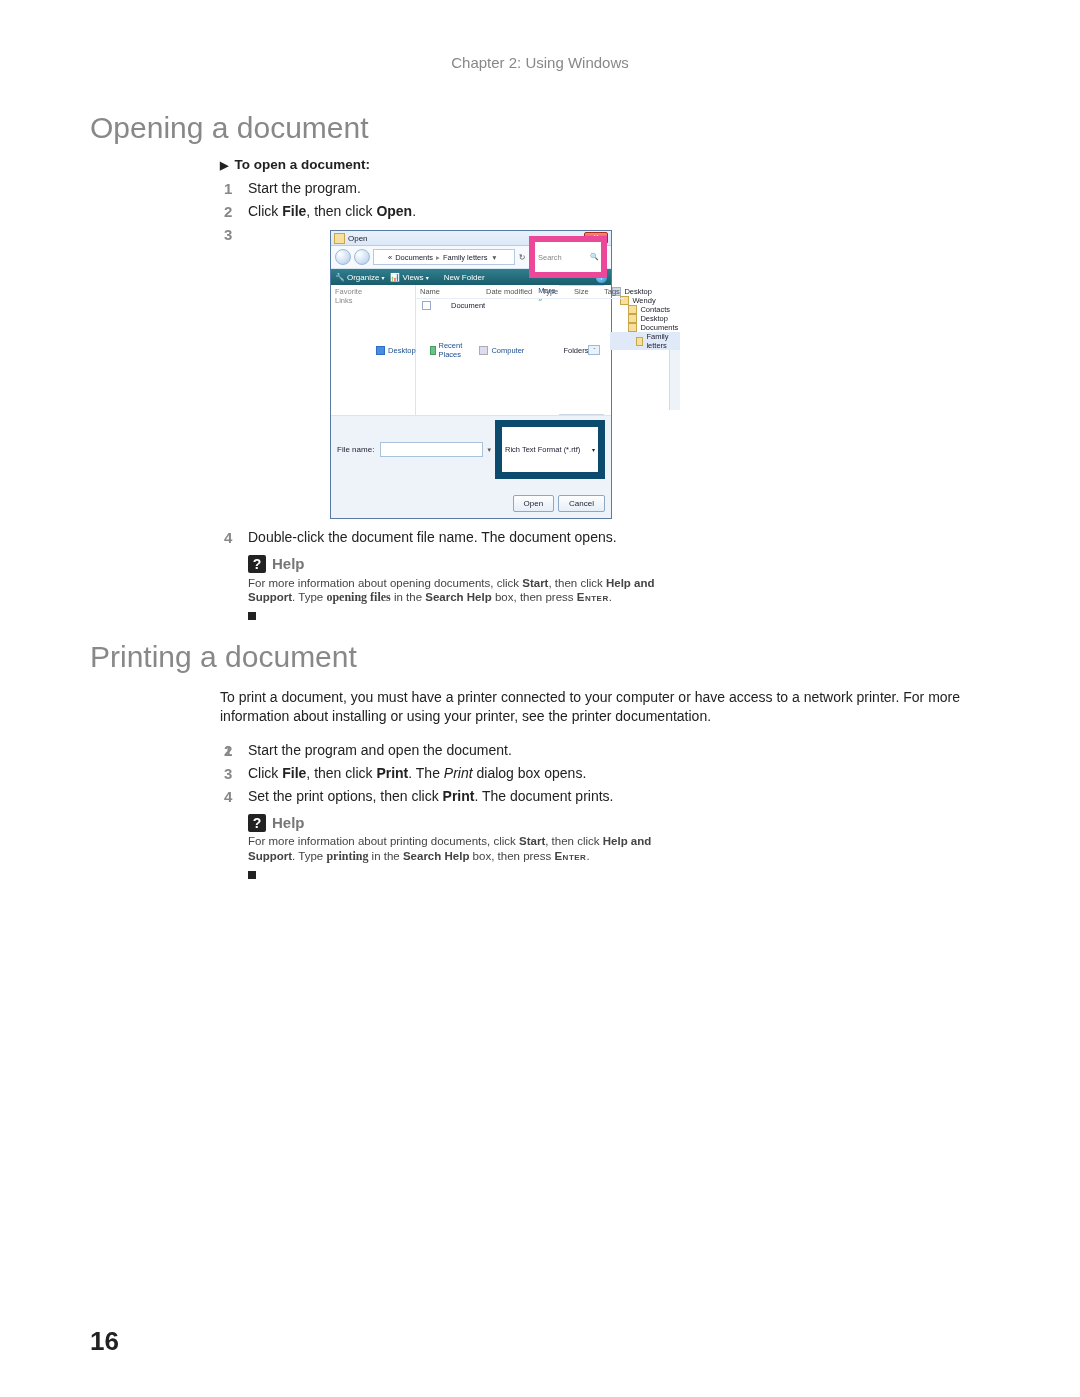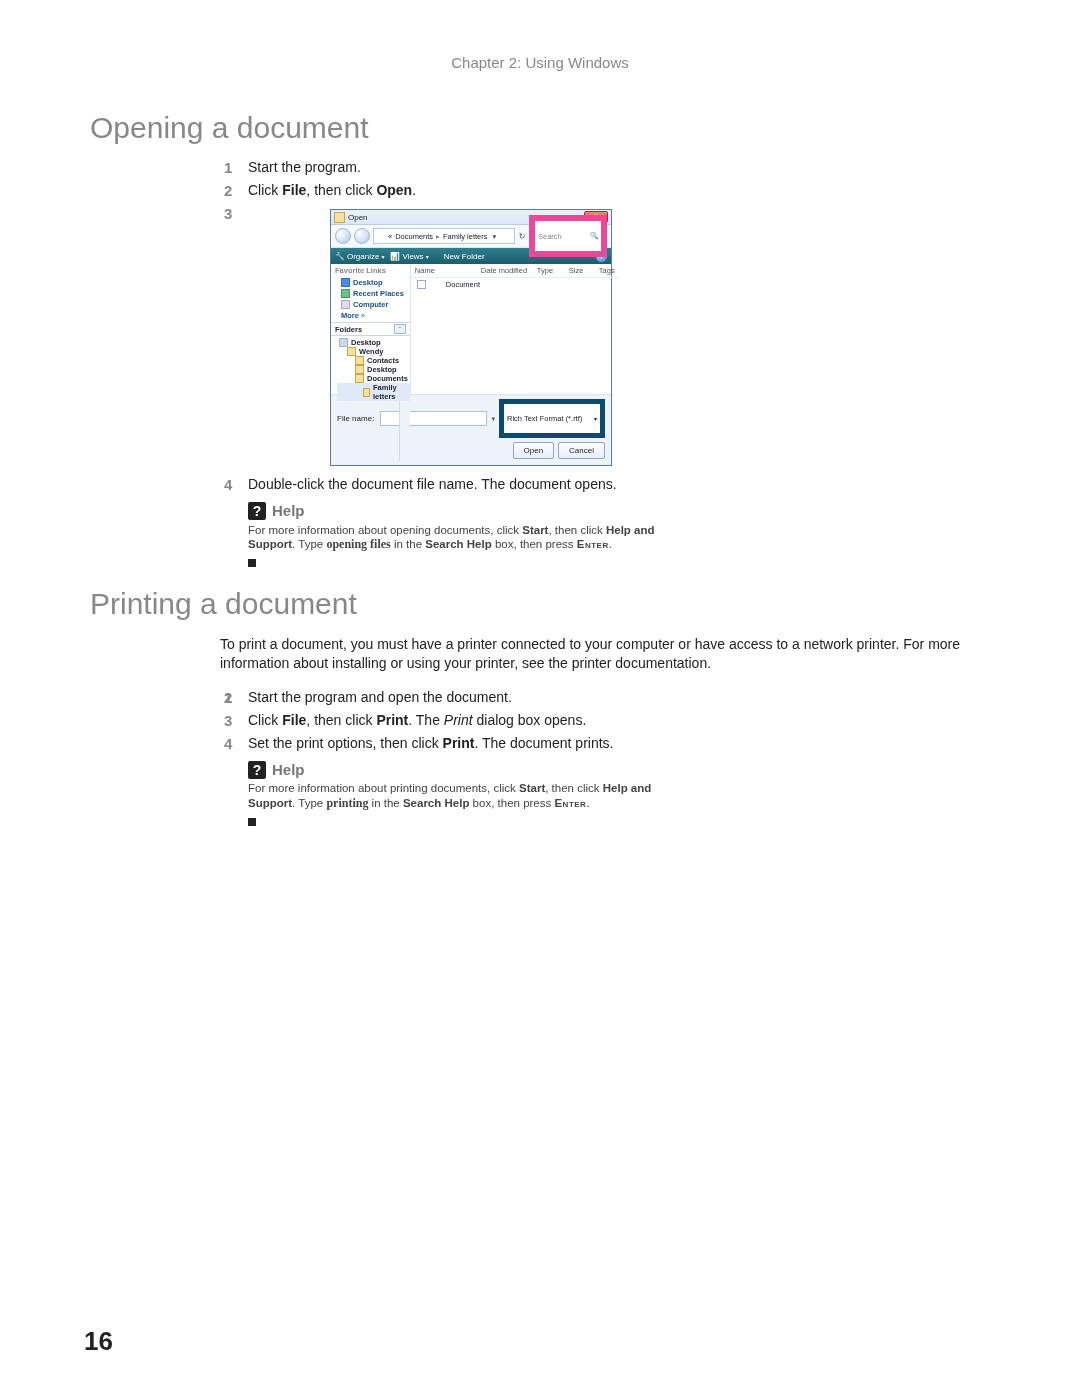--- a/index.html
+++ b/index.html
@@ -303,6 +303,7 @@
   <div class="chapter-header">Chapter 2: Using Windows</div>
 
   <h1 class="section-title">Opening a document</h1>
+  <div class="proc-title">To open a document:</div>
   <ol class="steps">
     <li><span class="num">1</span><span>Start the program.</span></li>
     <li><span class="num">2</span>

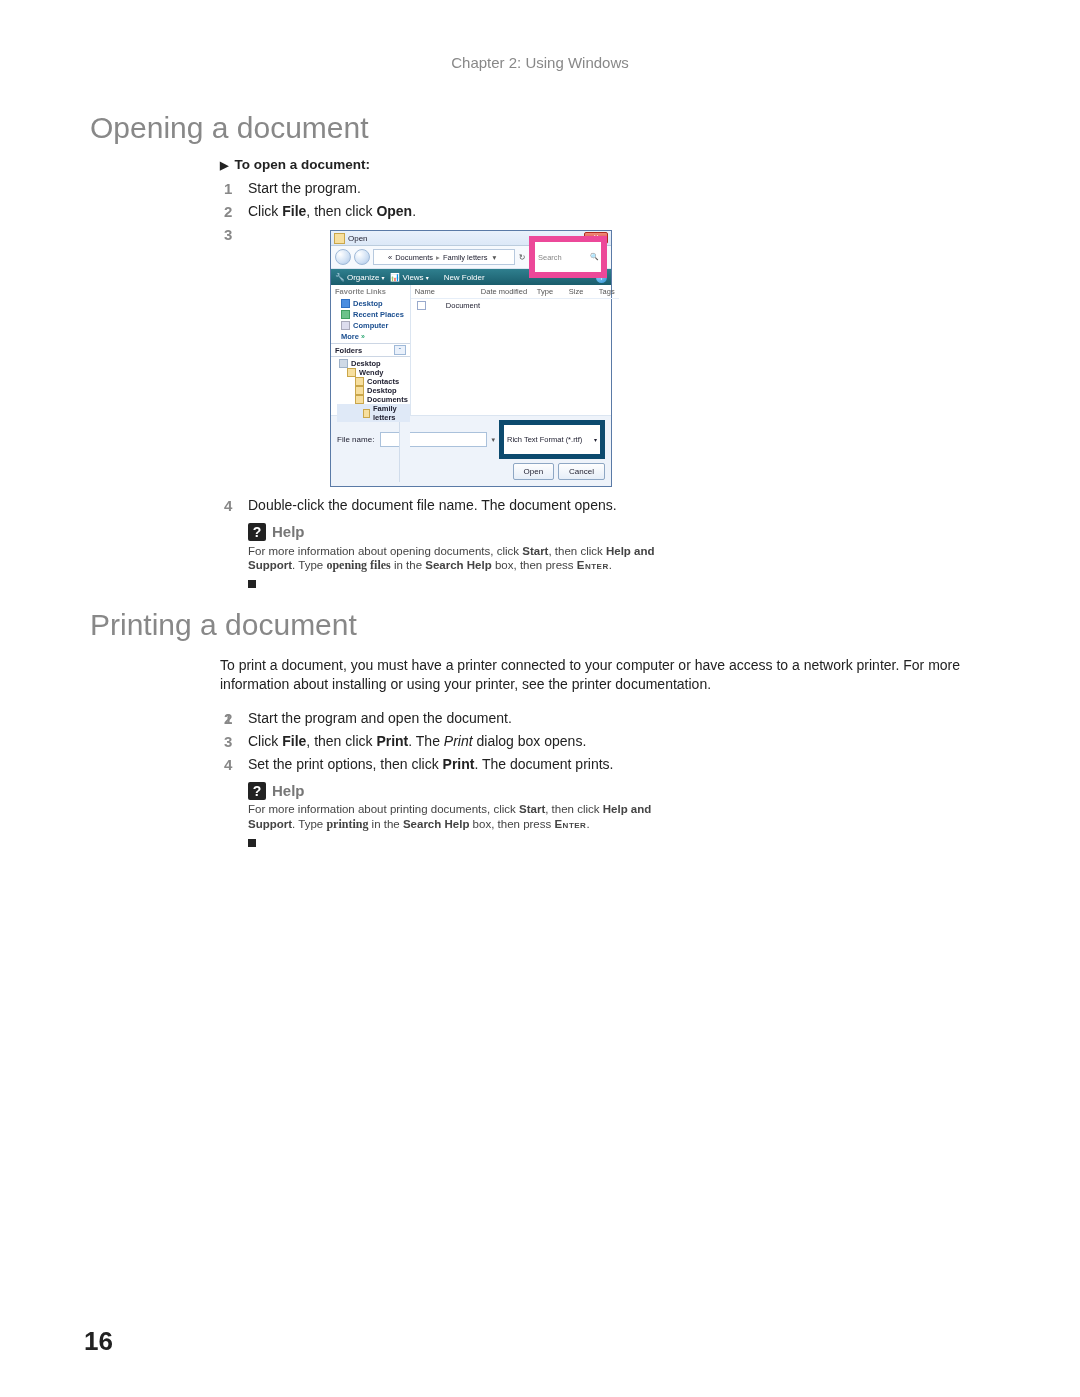--- a/index.html
+++ b/index.html
@@ -177,9 +177,8 @@
     width: 84px;
     border-right: 1px solid #dbe5f1;
     display: flex;
-    flex-direction: column;
+    flex-direction: row;
     font-size: 7.5px;
-    font-weight: bold;
   }
   .fav-hdr { color: #888; padding: 2px 4px; }
   .fav-item { color: #1a4e8f; padding: 1px 4px 1px 10px; display:flex; align-items:center; gap:3px;}

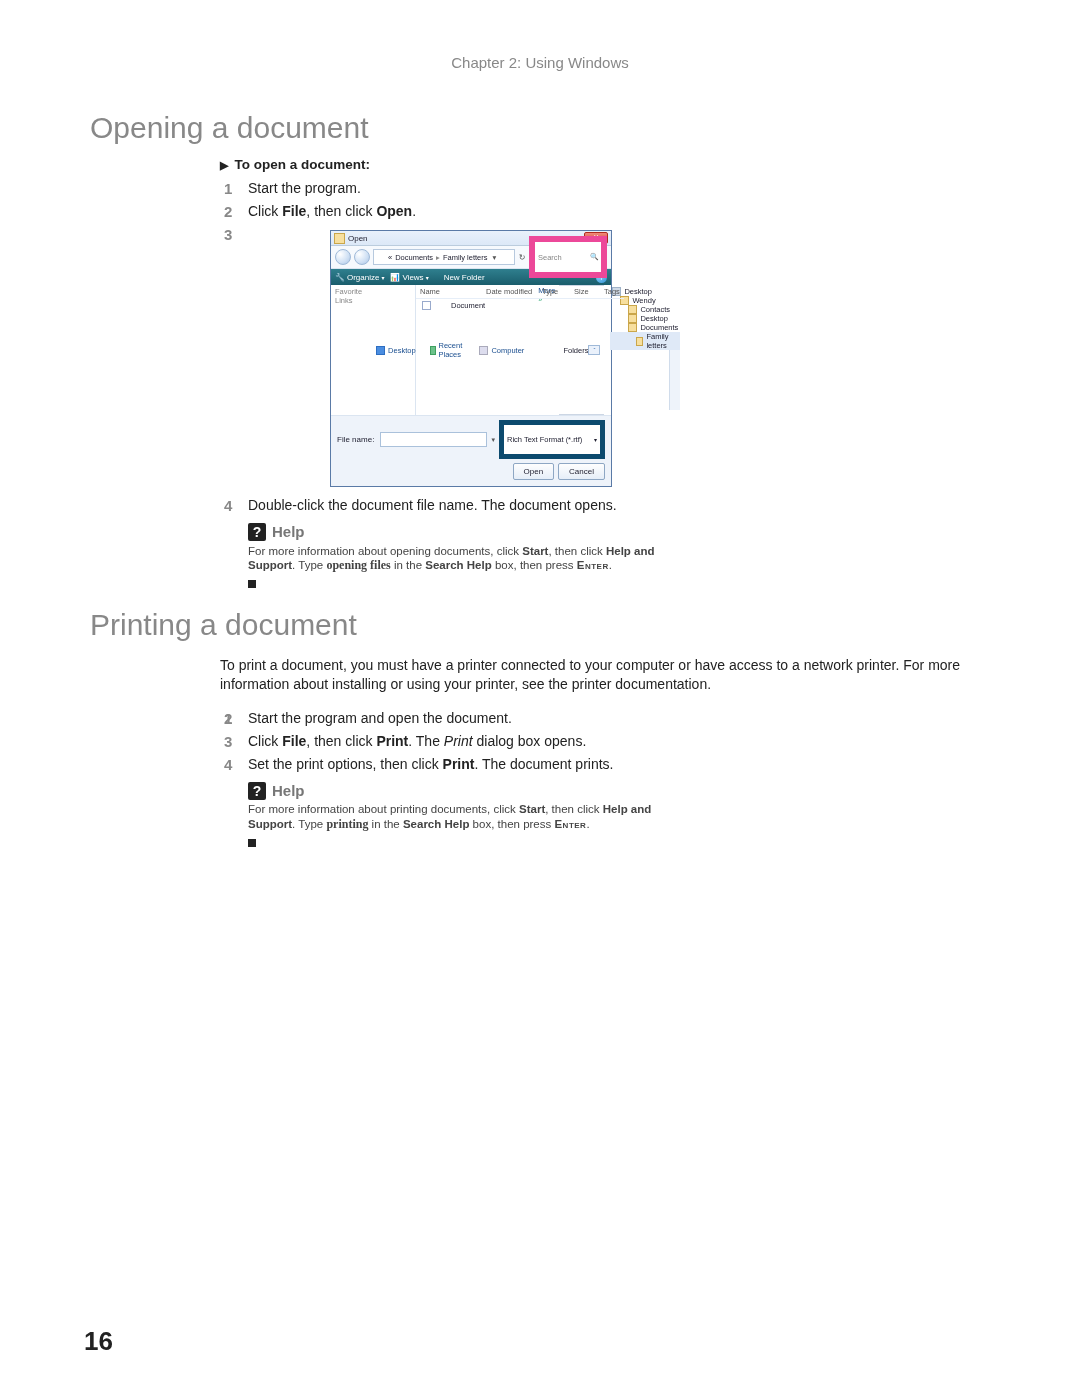--- a/index.html
+++ b/index.html
@@ -231,7 +231,7 @@
     padding: 4px 6px 6px 6px;
     display: flex;
     flex-direction: column;
-    gap: 4px;
+    gap: 16px;
     font-size: 8px;
   }
   .ff-row { display:flex; align-items:center; gap:4px; justify-content:flex-end;}

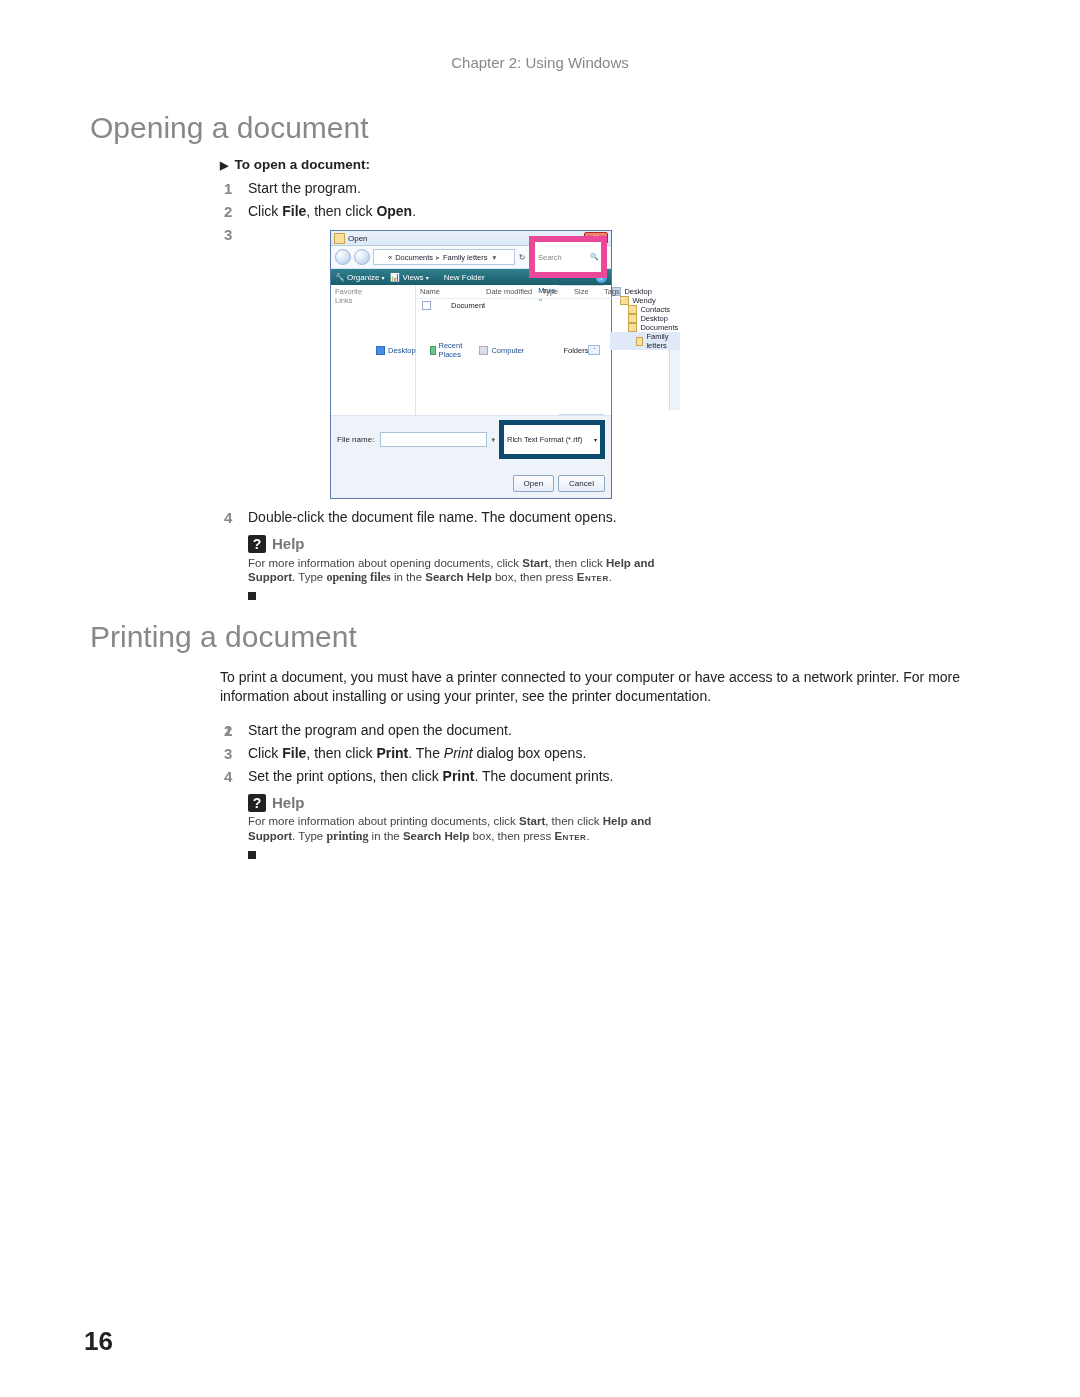--- a/index.html
+++ b/index.html
@@ -246,10 +246,10 @@
   .ff-type {
     width: 90px;
     height: 13px;
-    border: 5px solid #0c4a6e;
+    border: 7px solid #0c4a6e;
     background:#fff;
     font-size:7.5px;
-    display:flex; align-items:center; padding:8px 3px; justify-content:space-between;
+    display:flex; align-items:center; padding:16px 3px; justify-content:space-between;
   }
   .ff-btn {
     height: 15px;

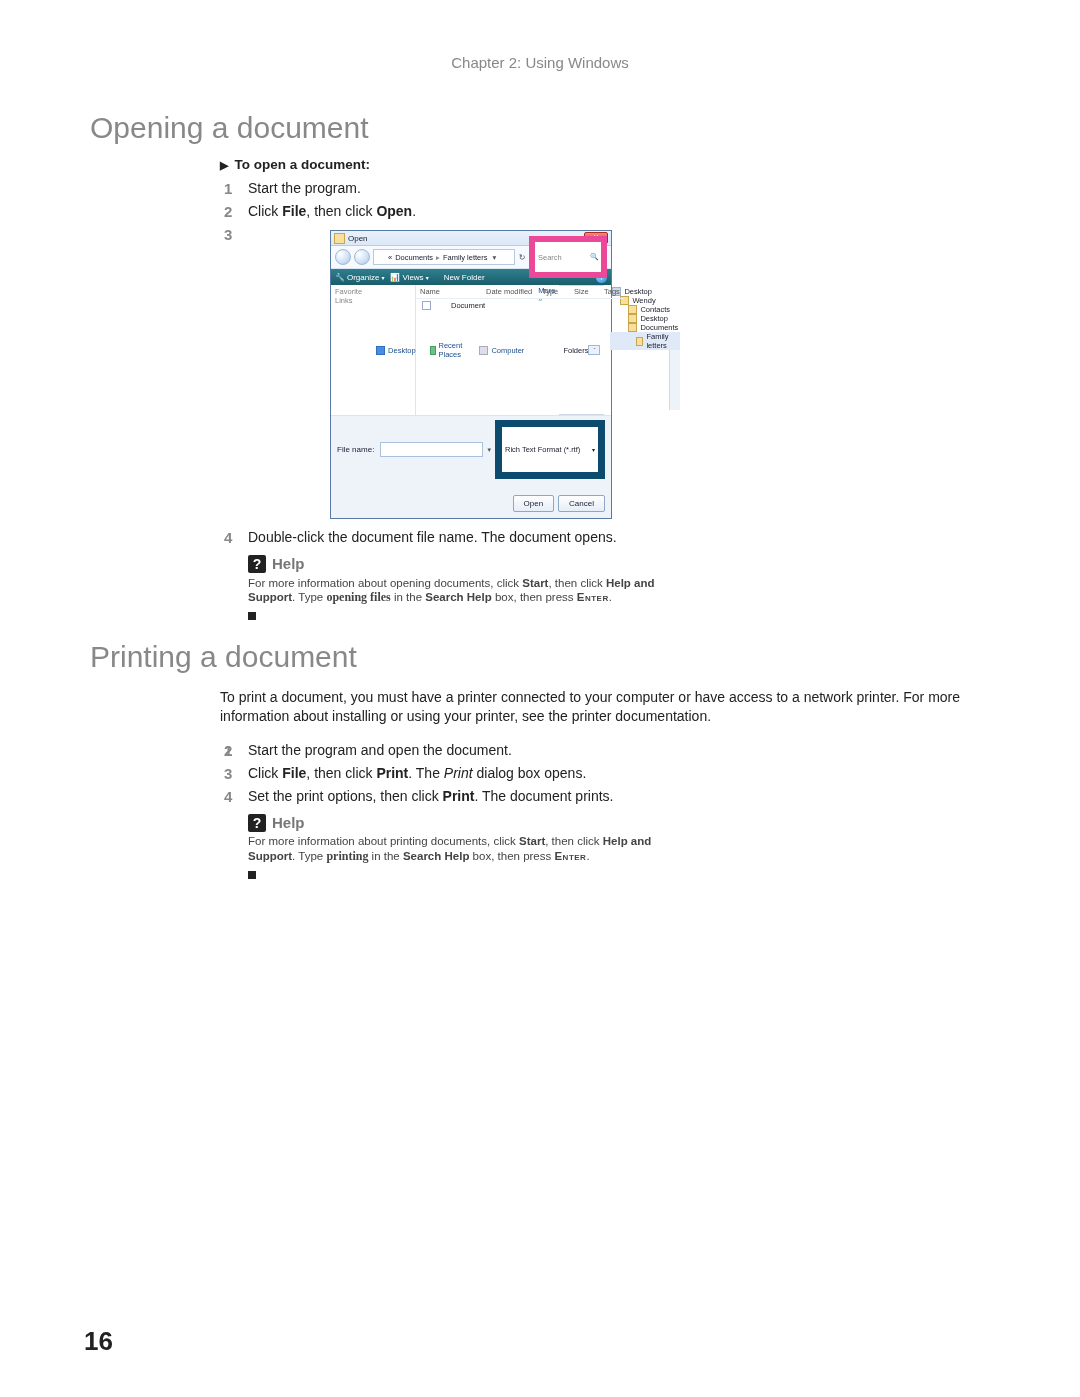--- a/index.html
+++ b/index.html
@@ -288,7 +288,7 @@
   .page-num {
     position: absolute;
     bottom: 40px;
-    left: 84px;
+    left: 90px;
     font-family: "Segoe UI", Verdana, sans-serif;
     font-size: 26px;
     font-weight: bold;

